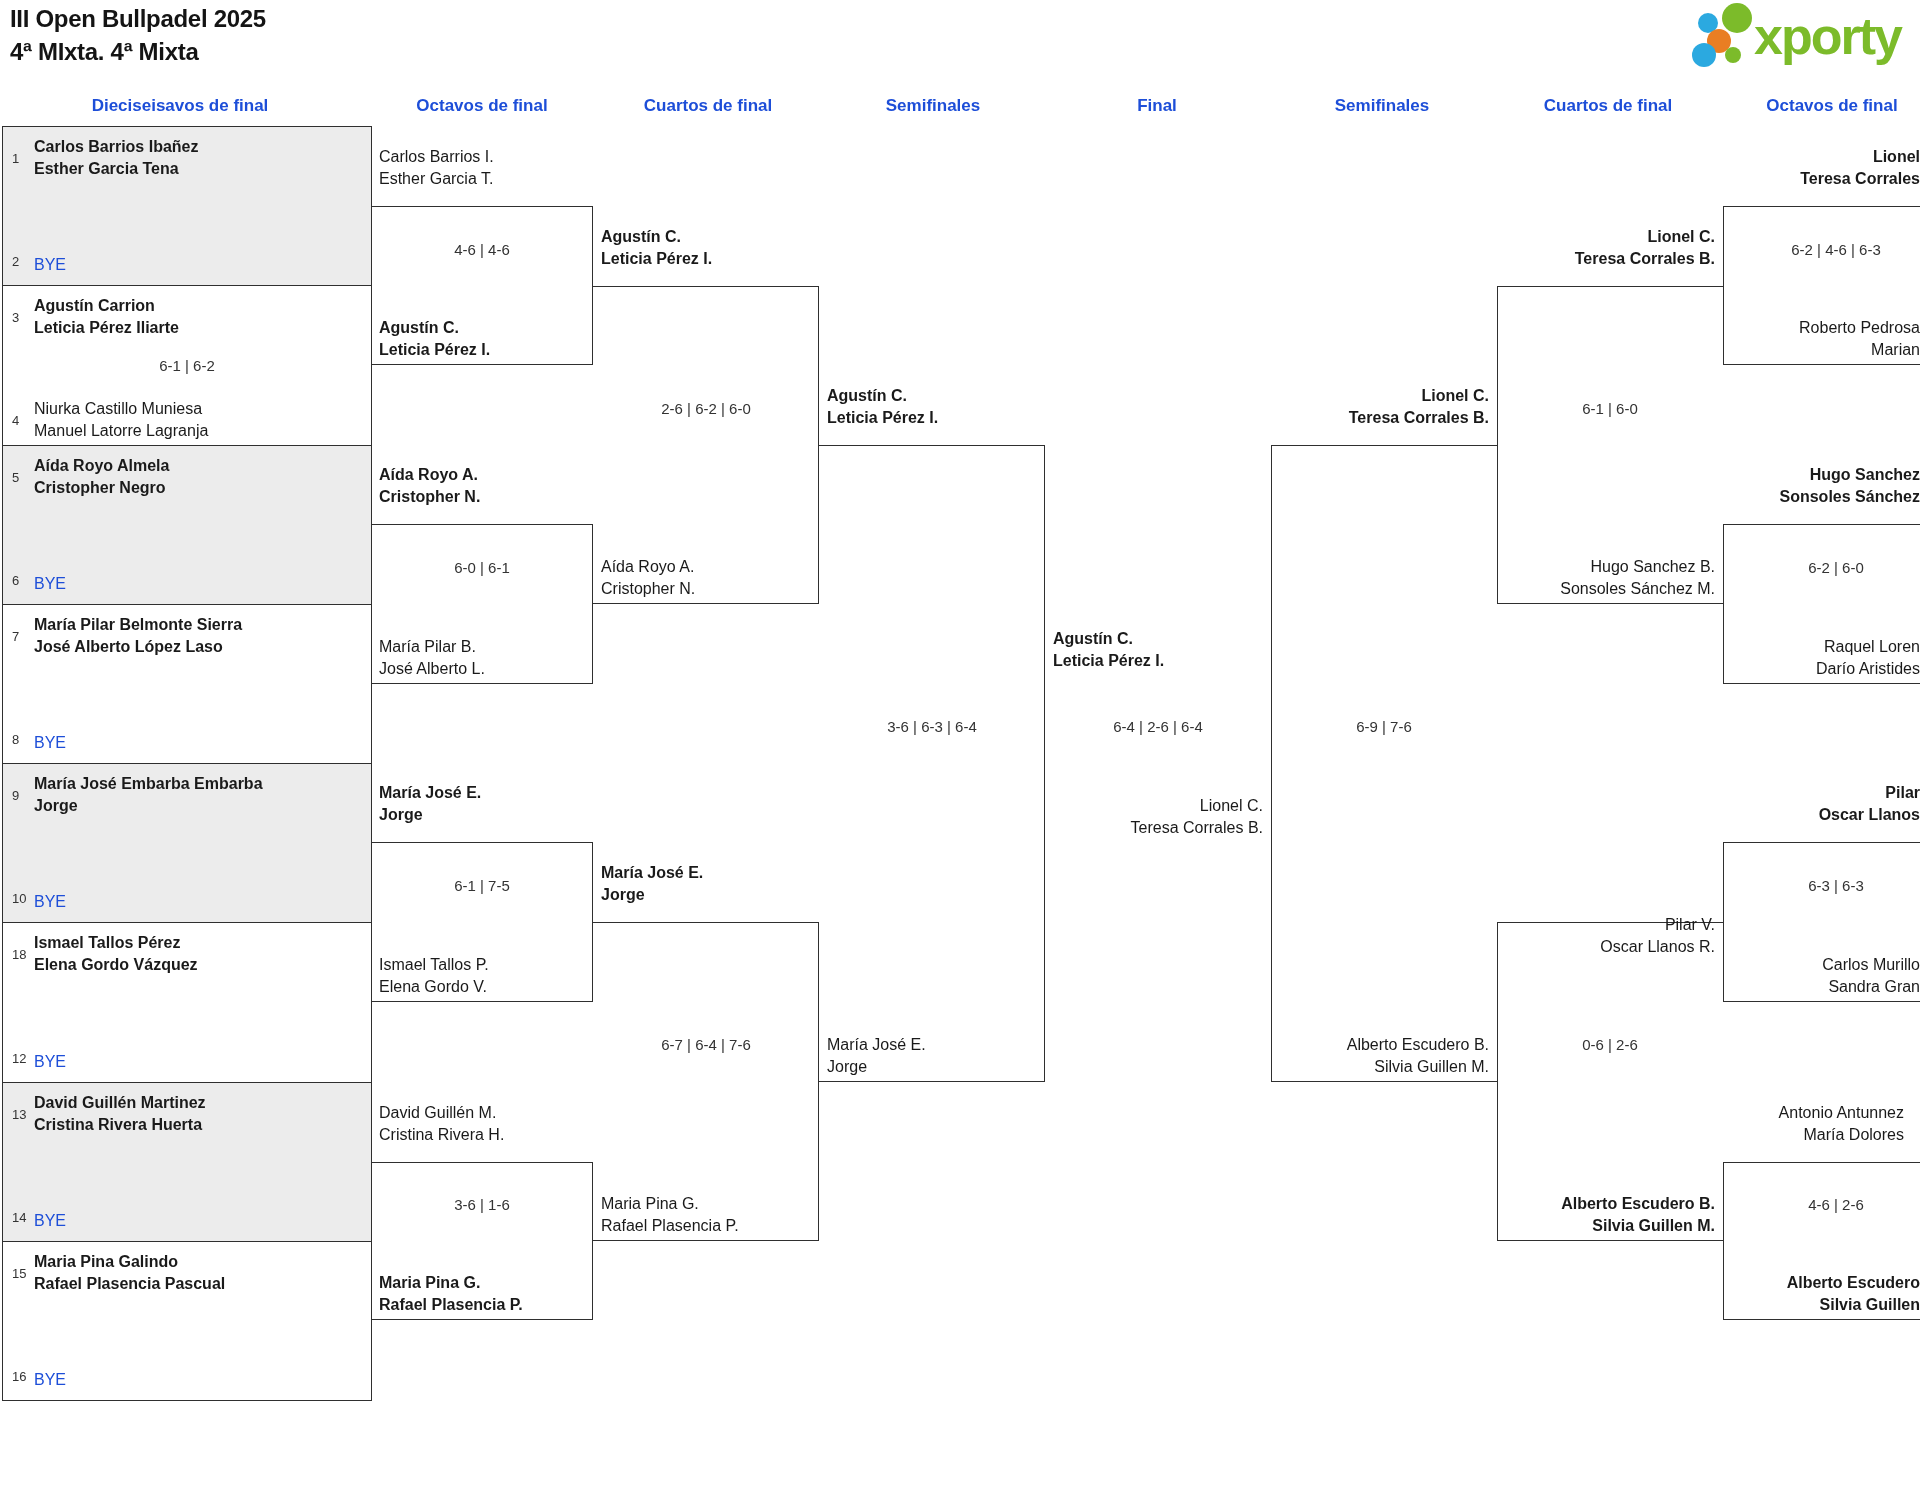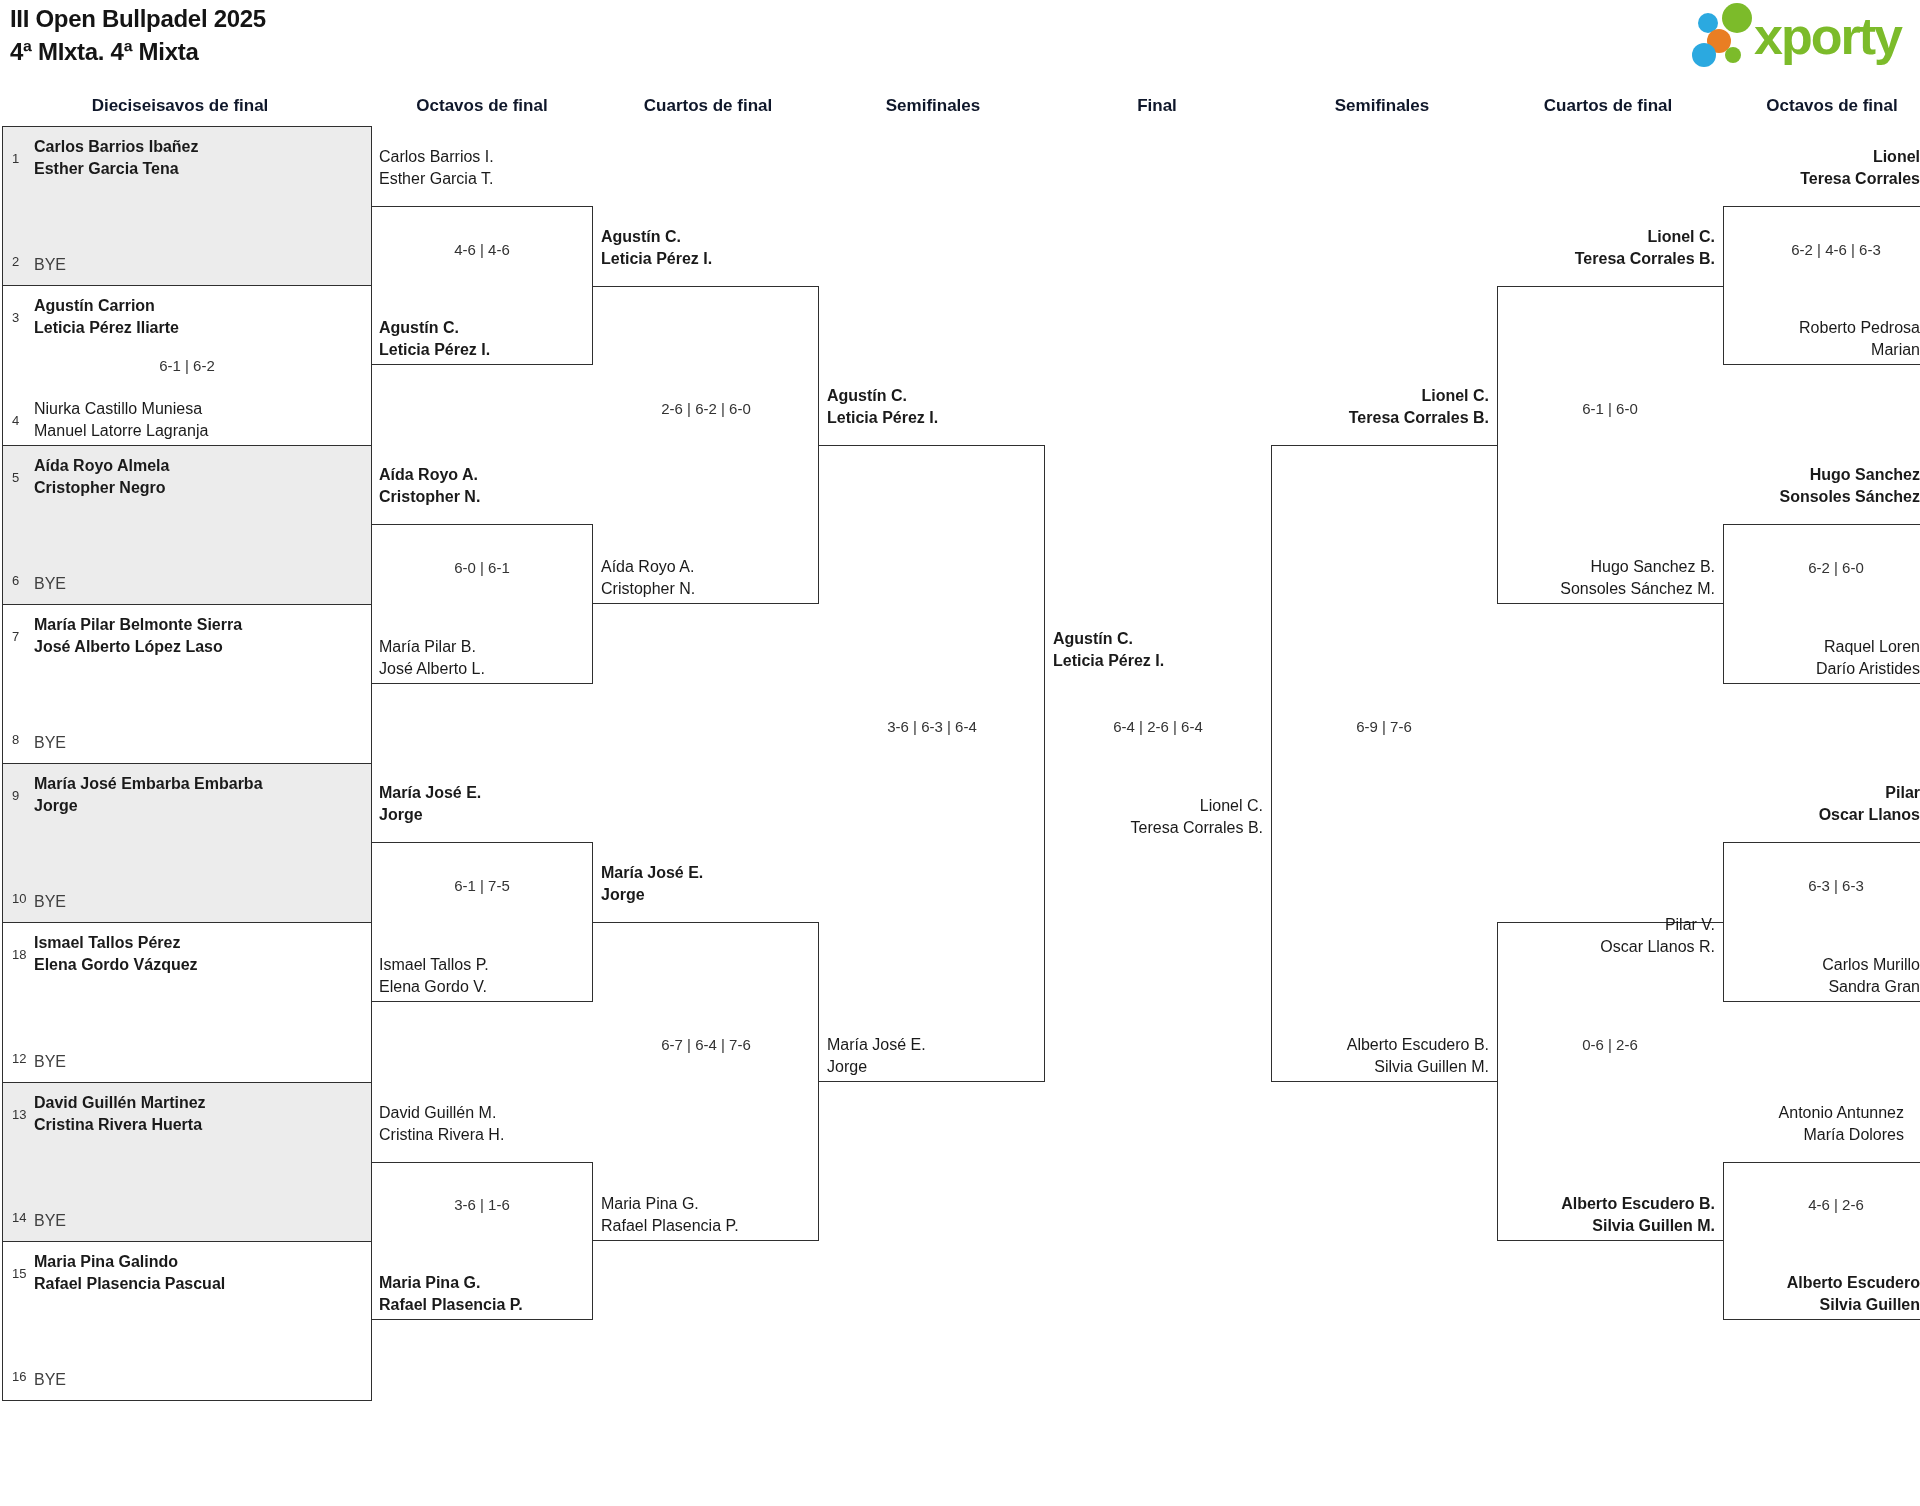--- a/index.html
+++ b/index.html
@@ -18,7 +18,7 @@
   .logo-text{position:absolute; left:1754px; top:8px; font-size:52px; line-height:56px;
     font-weight:800; letter-spacing:-2px; color:var(--c-green); white-space:nowrap;}
   .rh{position:absolute; top:96px; width:226px; text-align:center; font-size:17px;
-    font-weight:600; color:#0f172a; white-space:nowrap;}
+    font-weight:600; color:#1d4ed8; white-space:nowrap;}
   .sbox{position:absolute; left:2px; width:370px; box-sizing:border-box;
     border:1px solid var(--c-line); background:#fff;}
   .sbox.g{background:var(--c-box_shaded);}

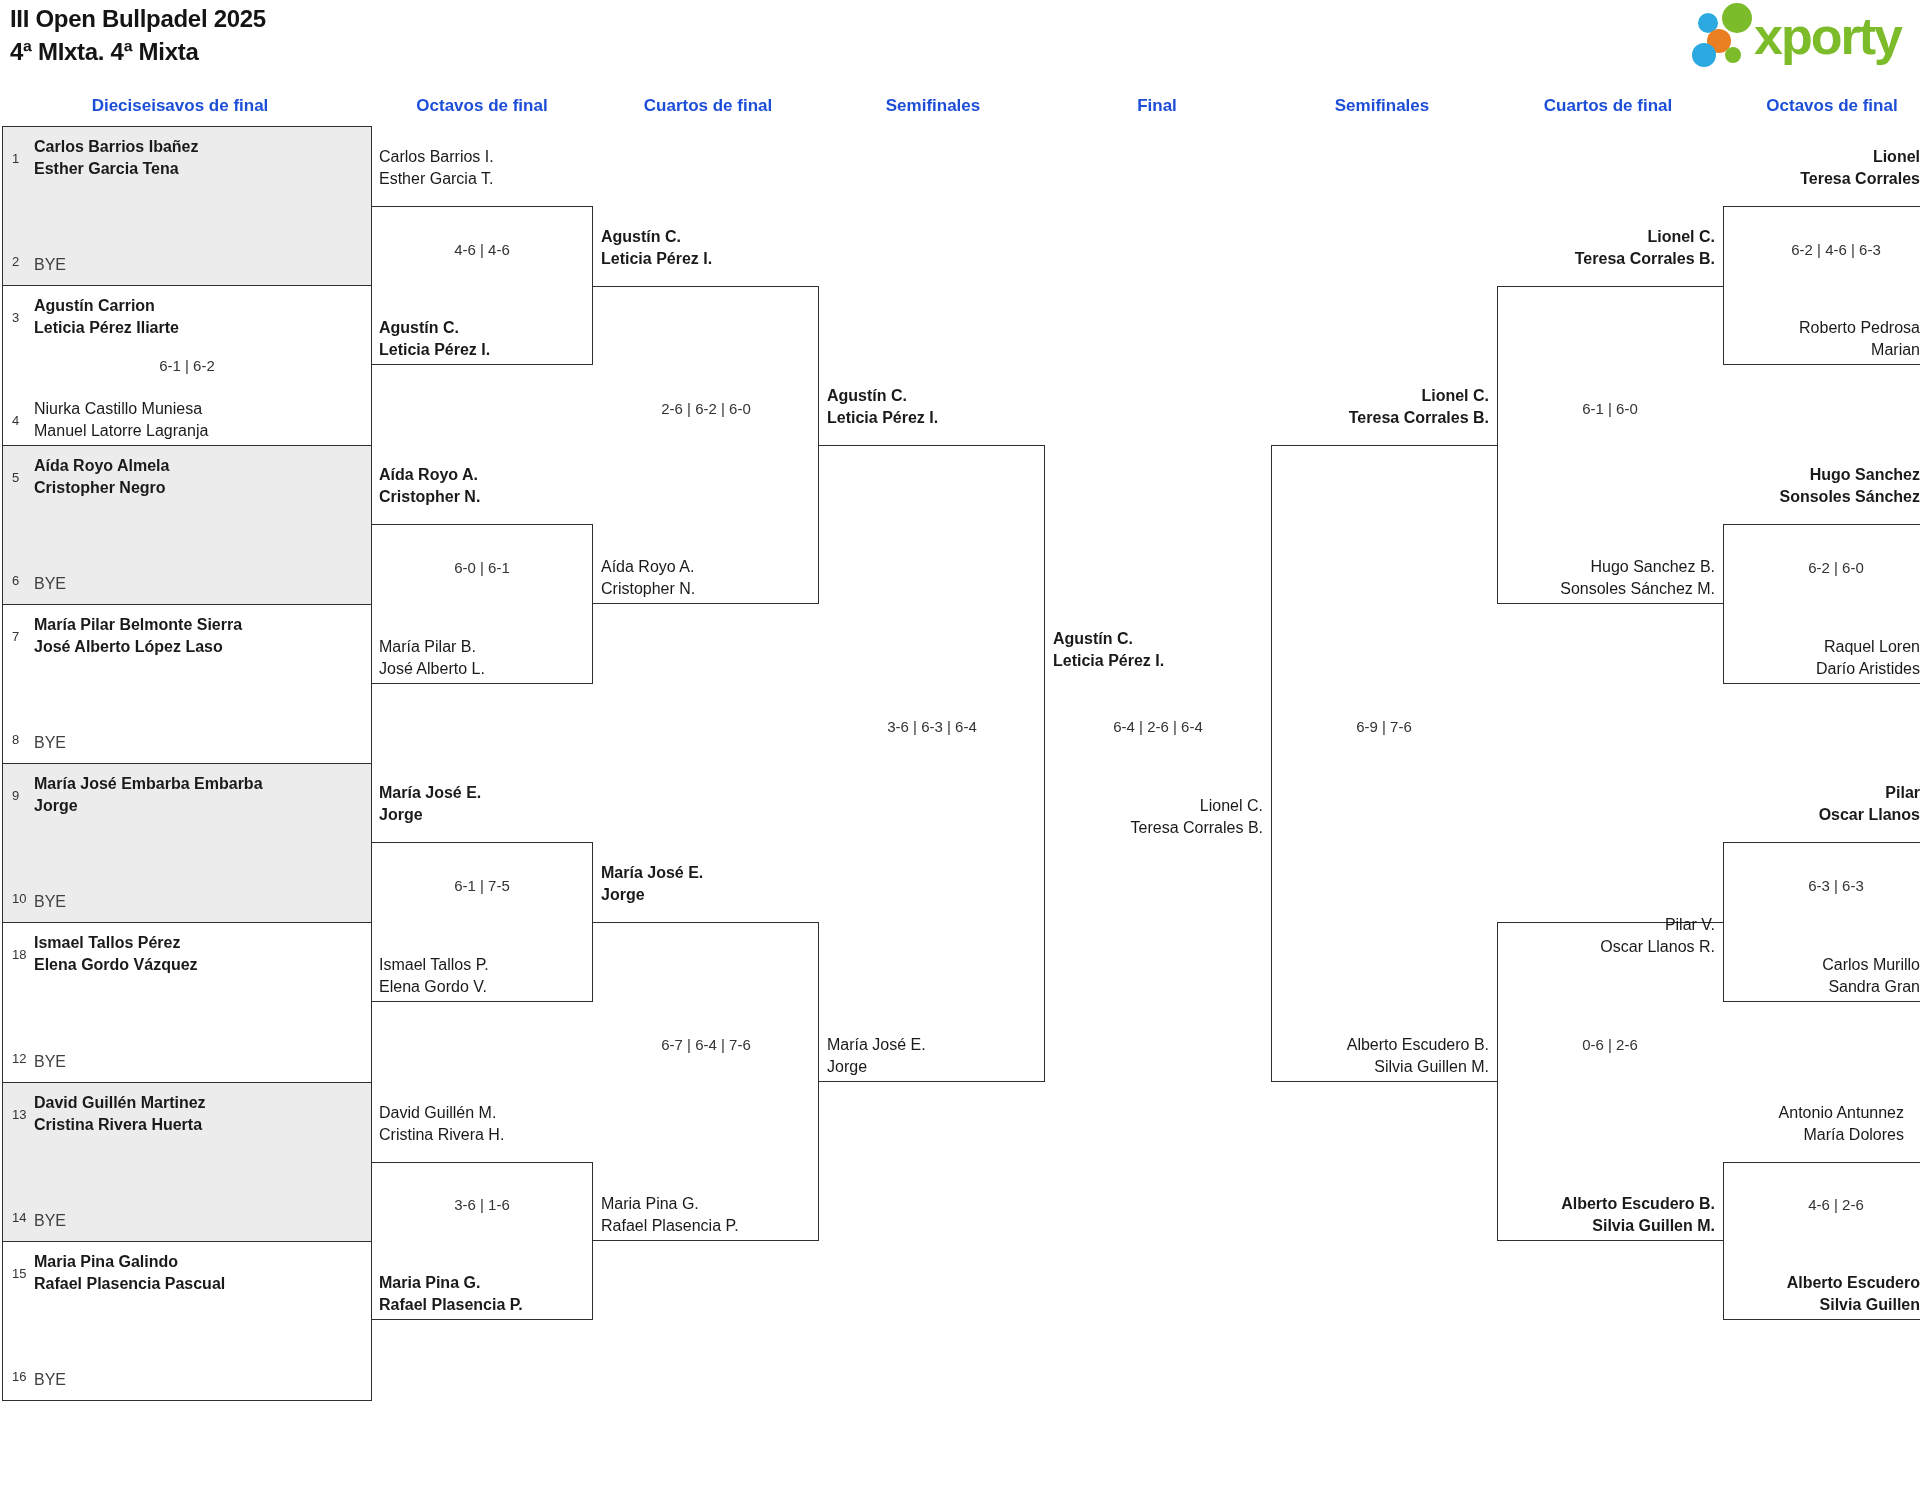--- a/index.html
+++ b/index.html
@@ -26,7 +26,7 @@
   .seed.ctr{display:flex; align-items:center; height:44px;}
   .names{position:absolute; left:31px; font-size:16px; line-height:22px; white-space:nowrap;}
   .bold{font-weight:700;}
-  .byetxt{position:absolute; left:31px; font-size:16px; line-height:22px; color:#404040;}
+  .byetxt{position:absolute; left:31px; font-size:16px; line-height:22px; color:#1d4ed8;}
   .bscore{position:absolute; left:0; right:0; top:70px; text-align:center;
     font-size:15px; line-height:20px; color:var(--c-score); white-space:nowrap;}
   .rect{position:absolute; box-sizing:border-box; border:1px solid var(--c-line);}

